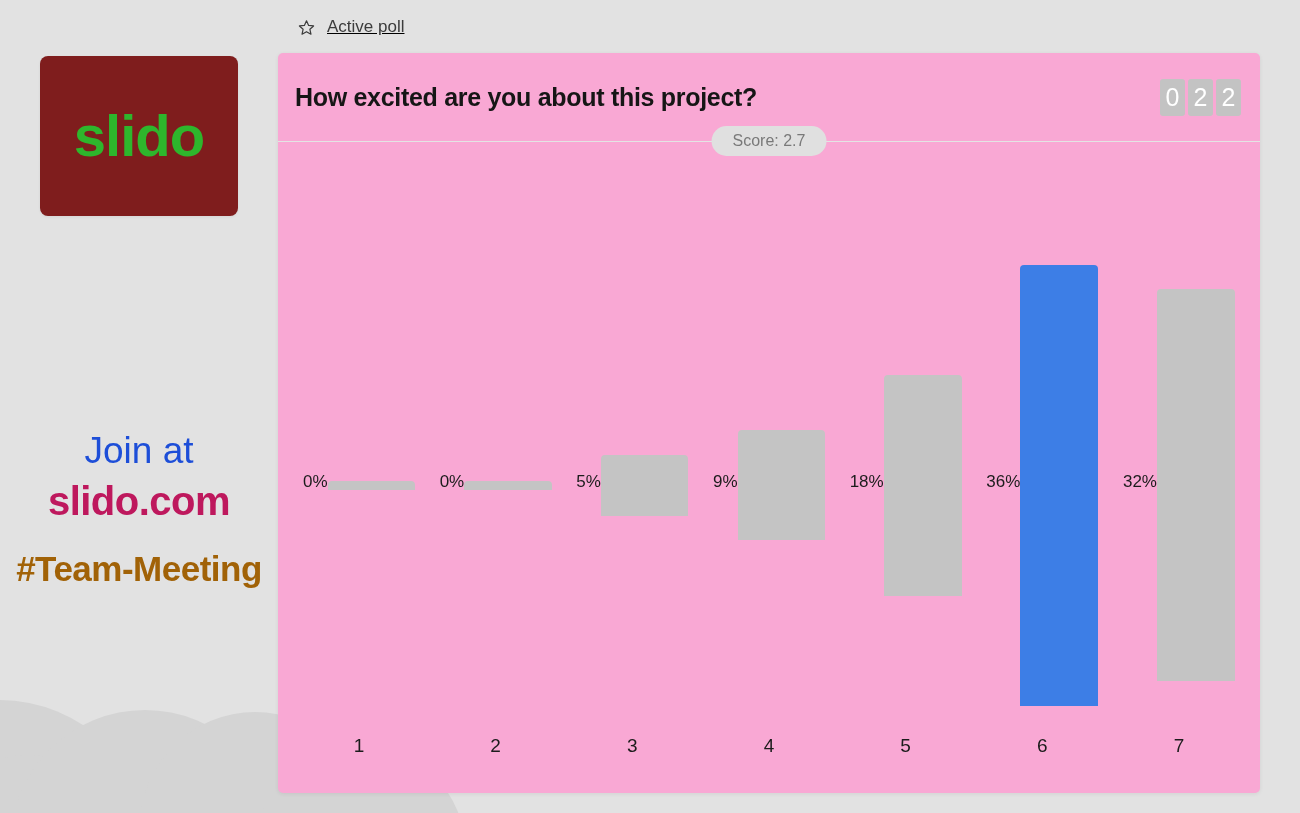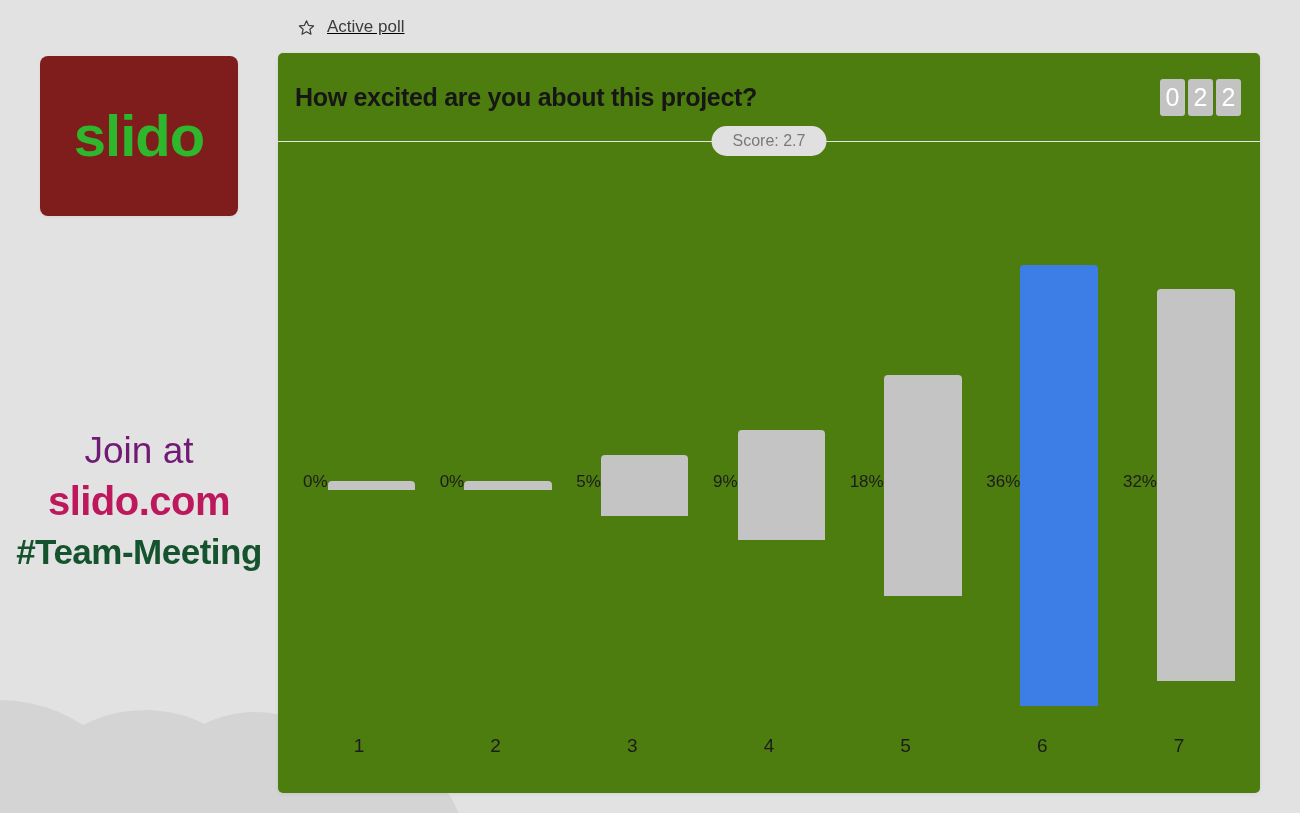--- a/index.html
+++ b/index.html
@@ -115,7 +115,7 @@
     position: absolute;
     left: 278px; top: 53px;
     width: 982px; height: 740px;
-    background: #4d7c0f;
+    background: #f9a8d4;
     border-radius: 5px;
     z-index: 2;
     box-shadow: 0 1px 4px rgba(0,0,0,0.07);

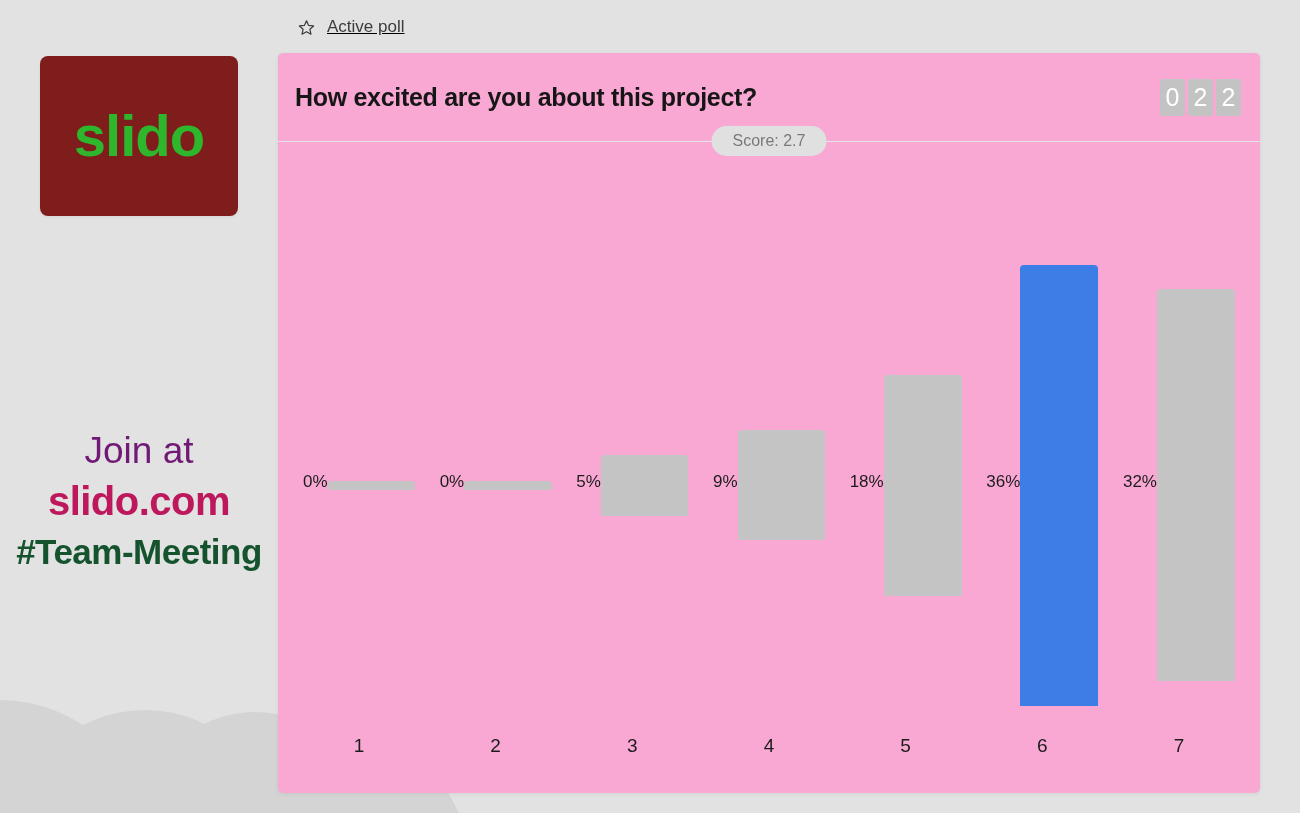--- a/index.html
+++ b/index.html
@@ -76,7 +76,7 @@
     font-size: 37px;
     font-weight: 400;
     line-height: 1.25;
-    color: #701a75;
+    color: #1d4ed8;
   }
   .join-domain {
     font-size: 40px;

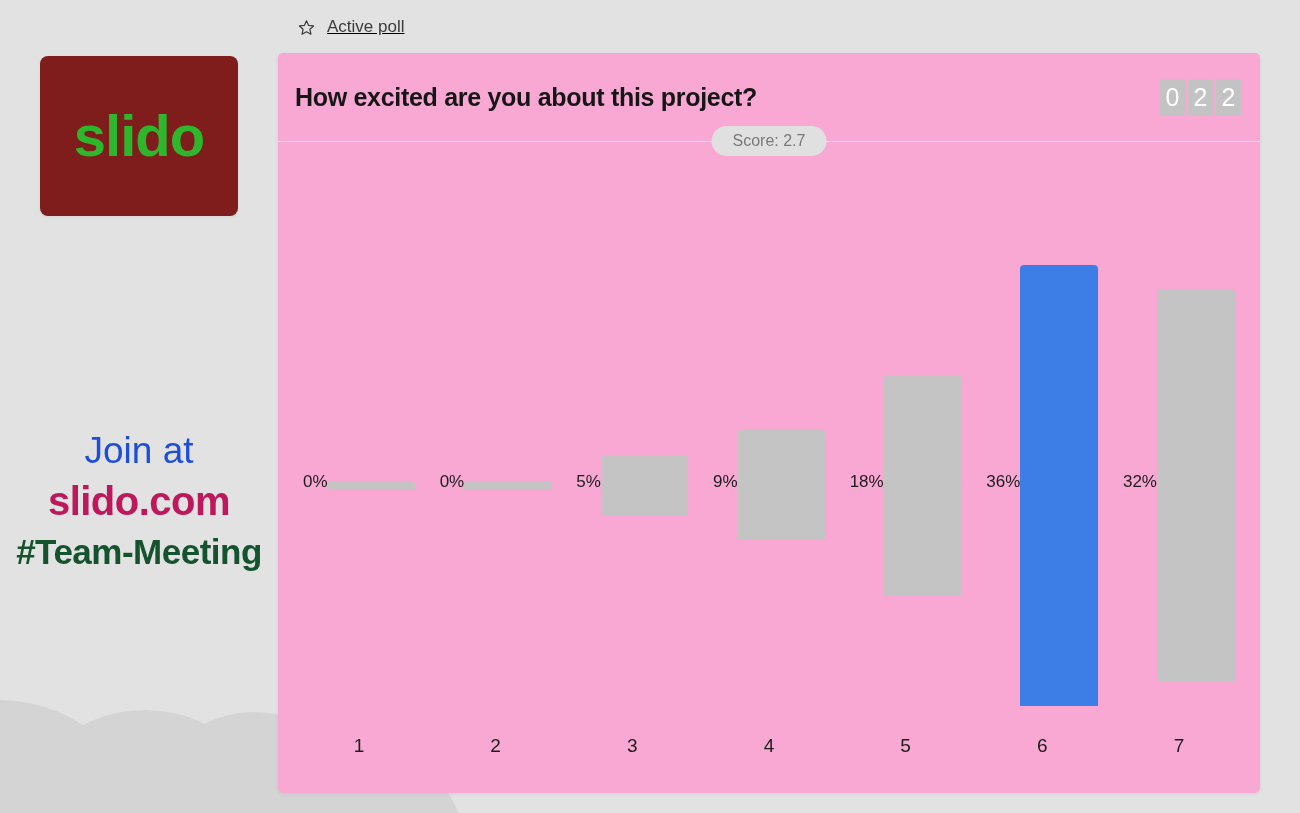--- a/index.html
+++ b/index.html
@@ -89,8 +89,9 @@
     font-size: 35px;
     font-weight: 700;
     line-height: 1.35;
-    color: #14532d;
+    color: #a16207;
     letter-spacing: -0.5px;
+    margin-top: 17px;
   }
 
   

